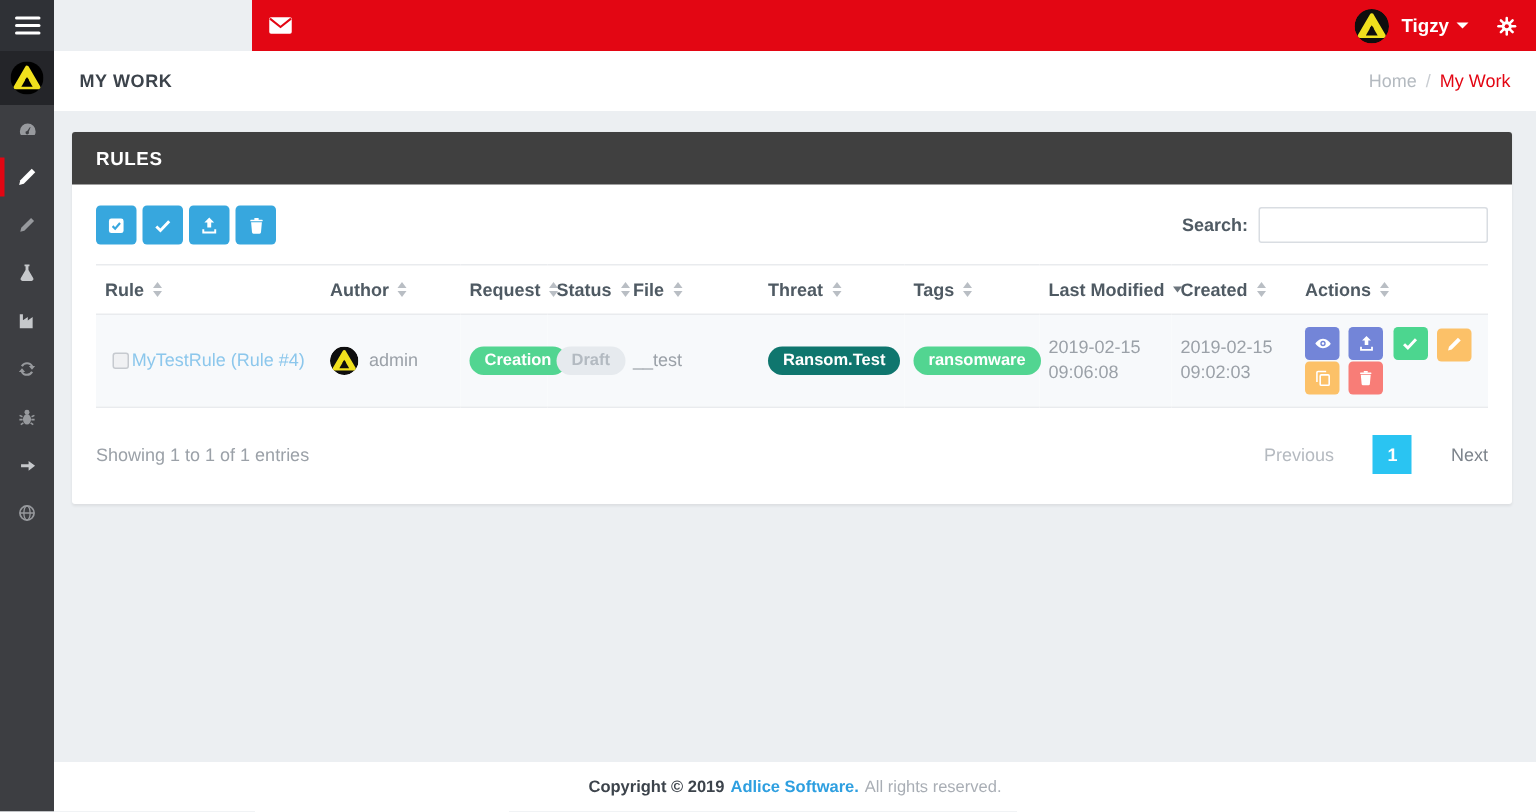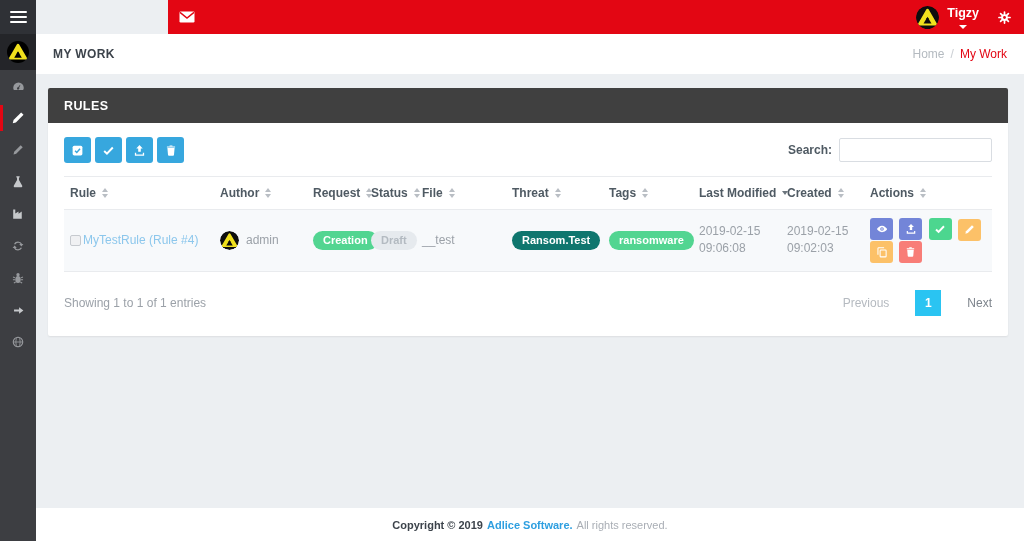--- a/index.html
+++ b/index.html
@@ -19,7 +19,7 @@
   .tb-mail { background:none; border:none; cursor:pointer; display:flex; align-items:center; }
   .tb-right { margin-left:auto; display:flex; align-items:center; gap:8px; }
   .tb-avatar { width:23px; height:23px; border-radius:50%; overflow:hidden; flex:0 0 23px; }
-  .tb-user { color:#fff; font-size:12.5px; font-weight:bold; display:flex; align-items:center; gap:5px; background:none; border:none; cursor:pointer;flex-direction:column; }
+  .tb-user { color:#fff; font-size:12.5px; font-weight:bold; display:flex; align-items:center; gap:5px; background:none; border:none; cursor:pointer; }
   .caret { width:0; height:0; border-left:4px solid transparent; border-right:4px solid transparent; border-top:4px solid #fff; }
   .tb-gear { background:none; border:none; cursor:pointer; color:#fff; margin-left:10px; display:flex; align-items:center; }
 

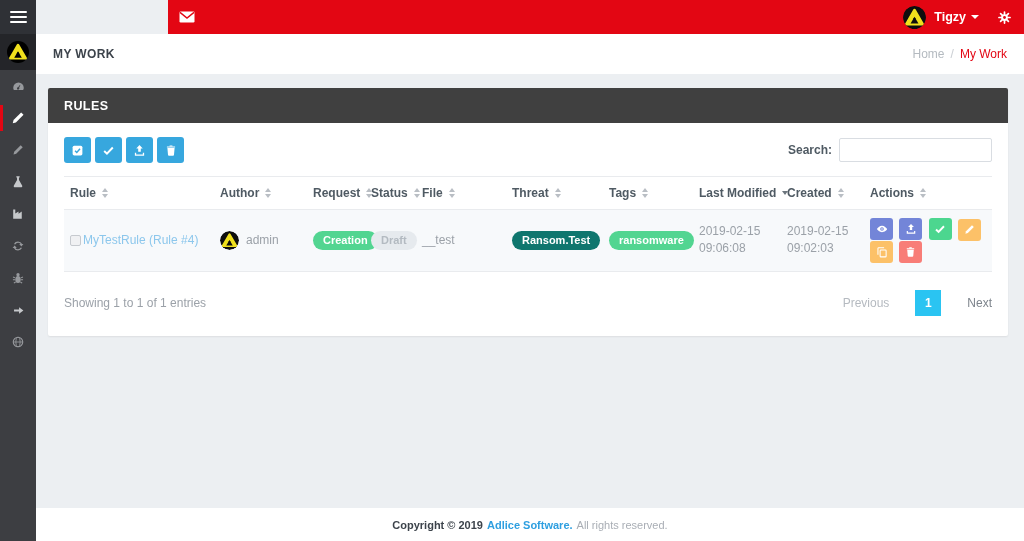--- a/index.html
+++ b/index.html
@@ -67,7 +67,7 @@
   .sort .down { border-top:4px solid #b9bec4; }
   .sort.desc .down { border-top-color:#6c757d; }
 
-  .cell-rule { display:flex; align-items:center; gap:2px; }
+  .cell-rule { display:flex; align-items:center; gap:2px;justify-content:center; }
   .checkbox { width:11px; height:11px; border:1px solid #c6cacf; background:#f0f1f3; border-radius:2px; flex:0 0 11px; cursor:pointer; }
   .rule-link { color:#8cc7ec; text-decoration:none; cursor:pointer; white-space:nowrap; overflow:hidden; }
   .cell-author { display:flex; align-items:center; gap:7px; }

